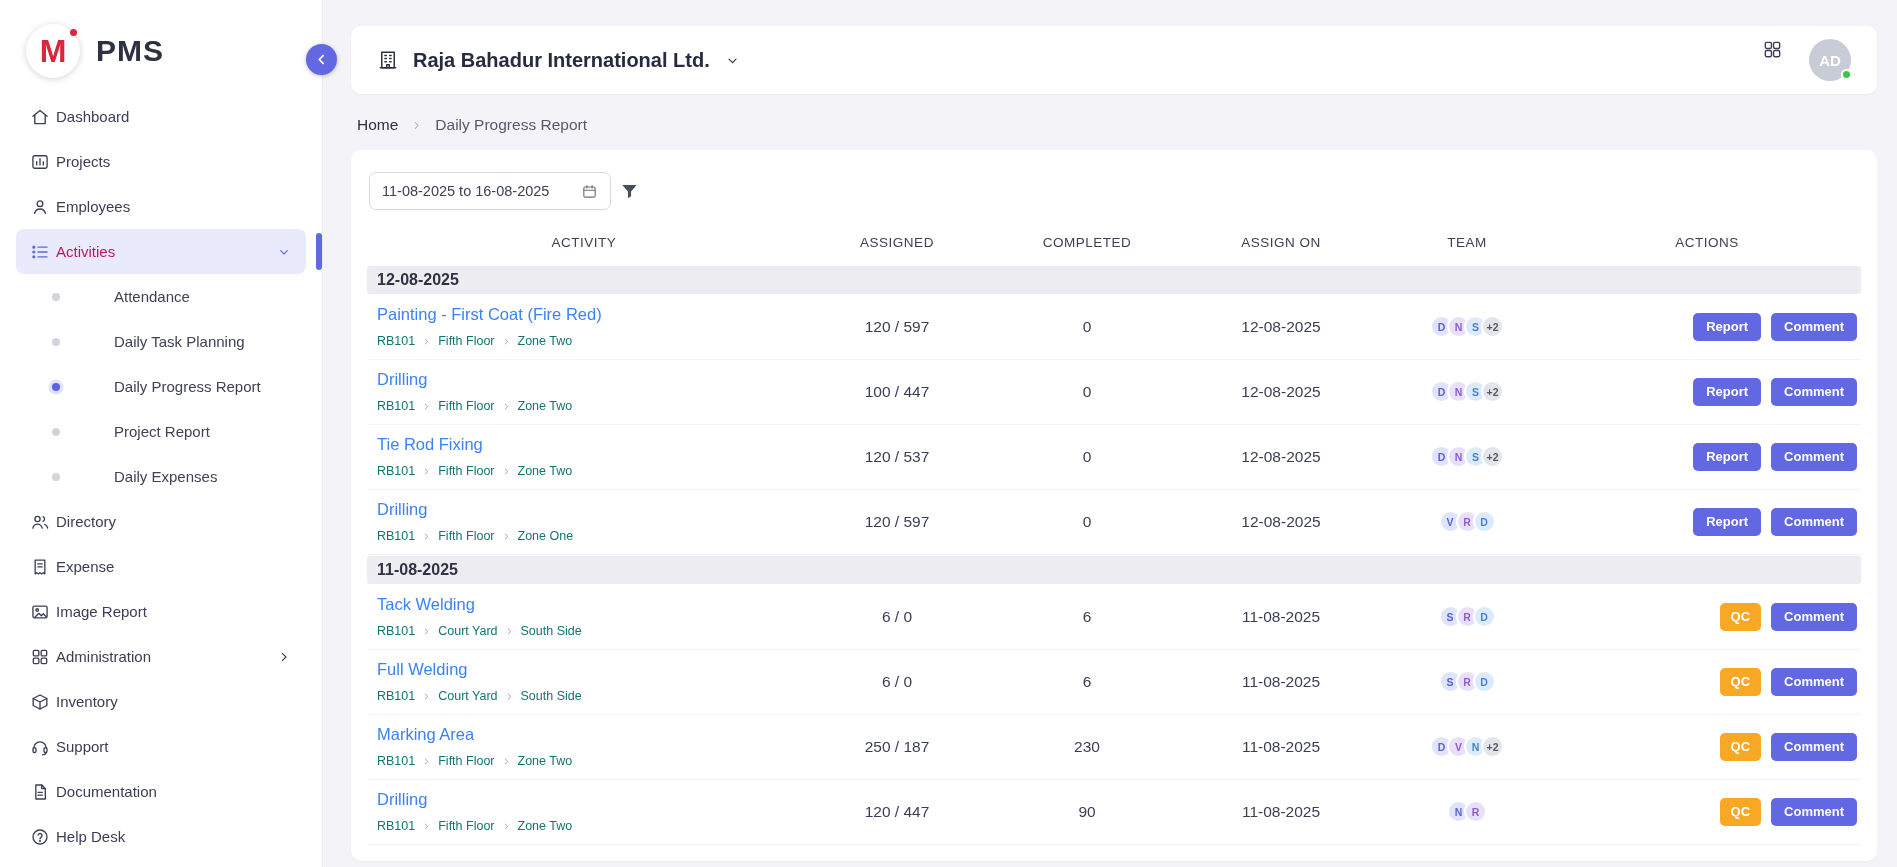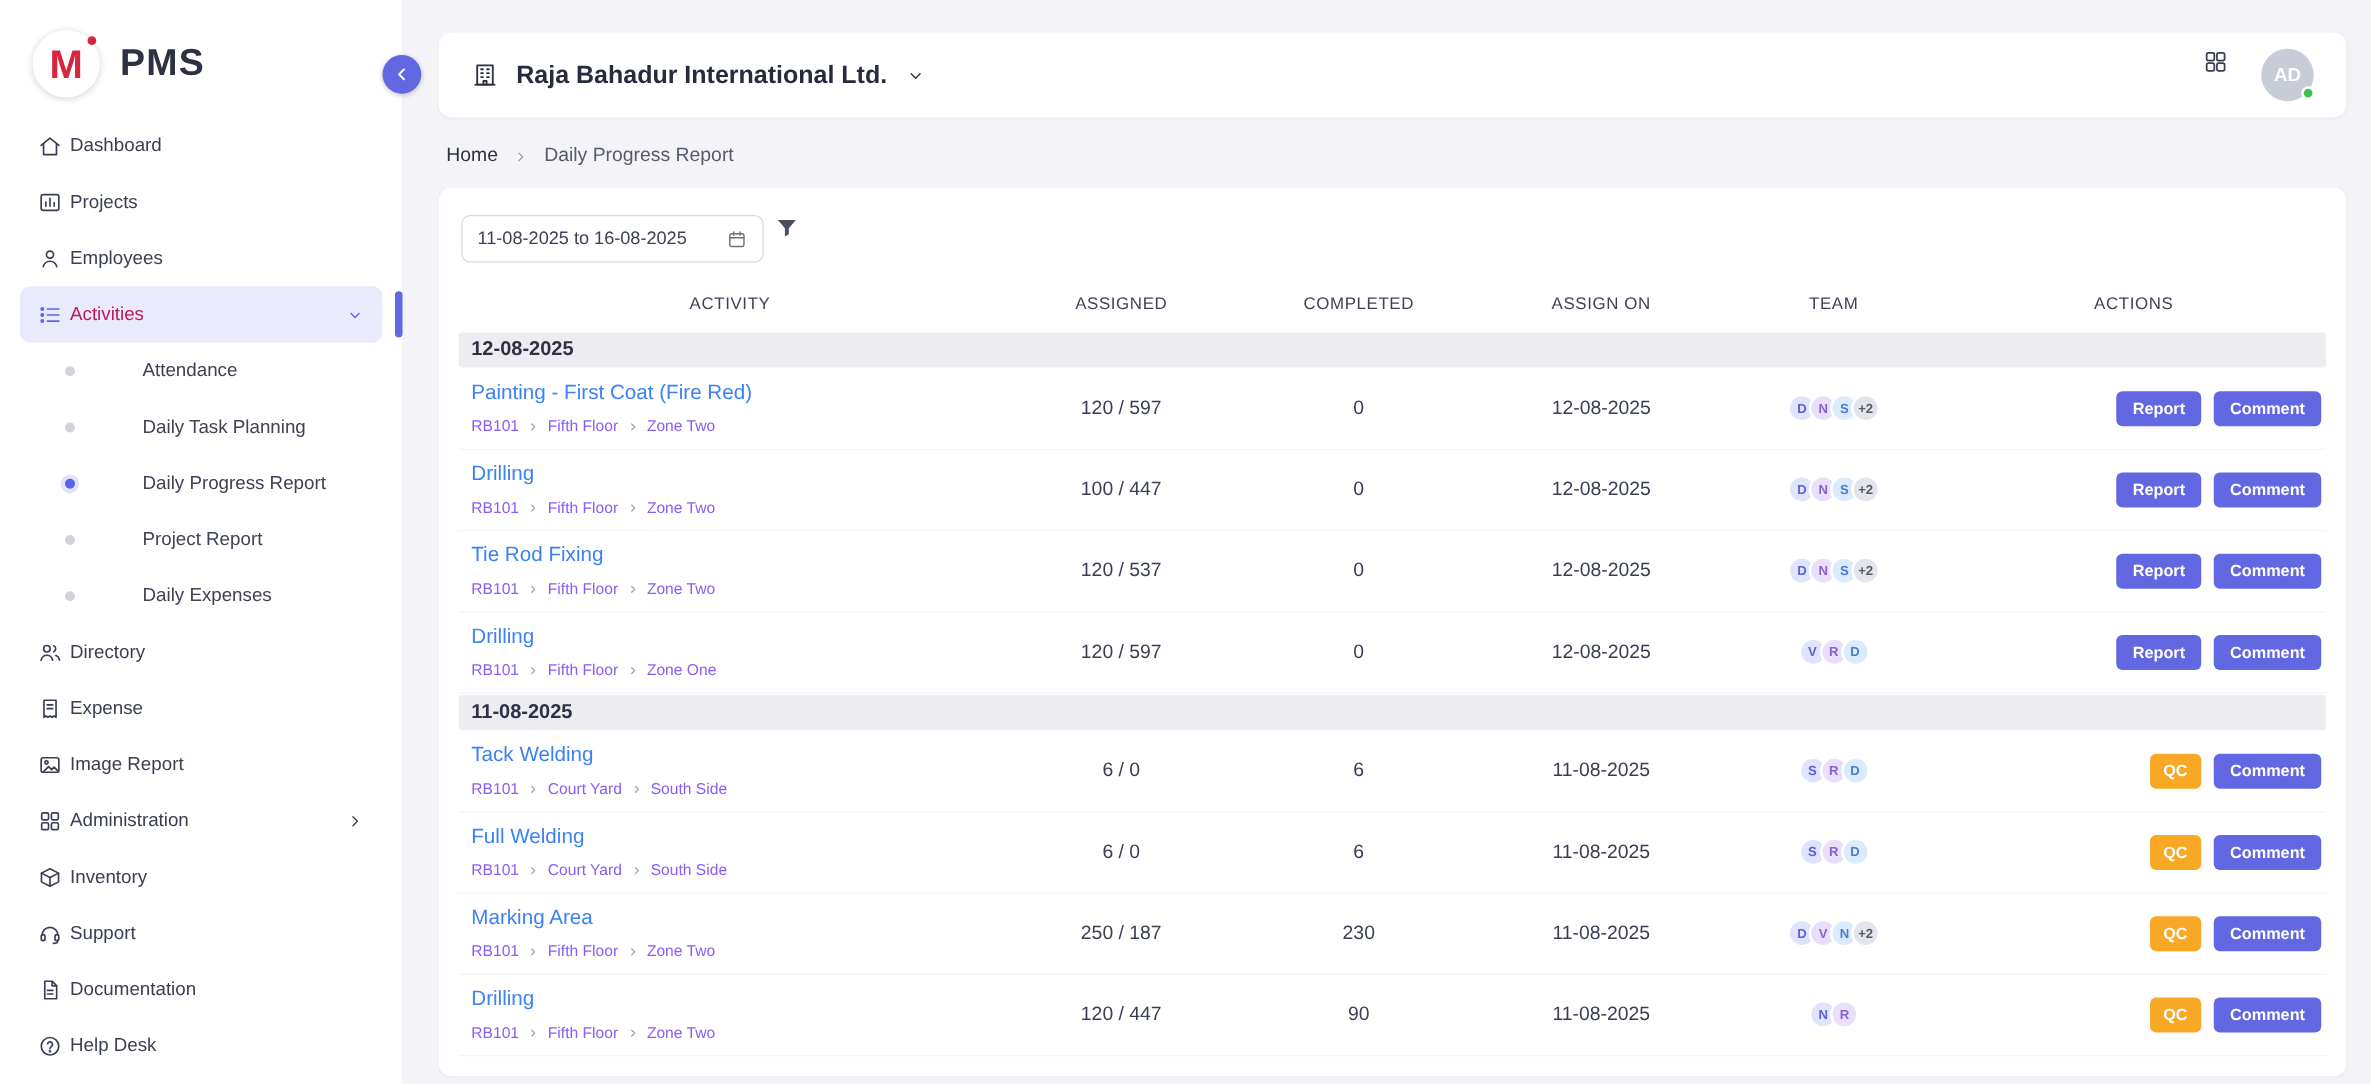--- a/index.html
+++ b/index.html
@@ -59,7 +59,7 @@
 
   .content-card{background:#fff;border-radius:10px;padding:20px 16px;height:711px;overflow:hidden;
     box-shadow:0 1px 2px rgba(20,20,40,.04)}
-  .filter-row{display:flex;gap:8px;margin:2px 0 12px;padding-left:2px}
+  .filter-row{display:flex;align-items:center;gap:8px;margin:2px 0 12px;padding-left:2px}
   .date-input{width:242px;height:38px;border:1px solid #d8dae3;border-radius:7px;display:flex;
     align-items:center;justify-content:space-between;padding:0 12px;font-size:14.5px;color:#3c4254;
     cursor:text;background:#fff}

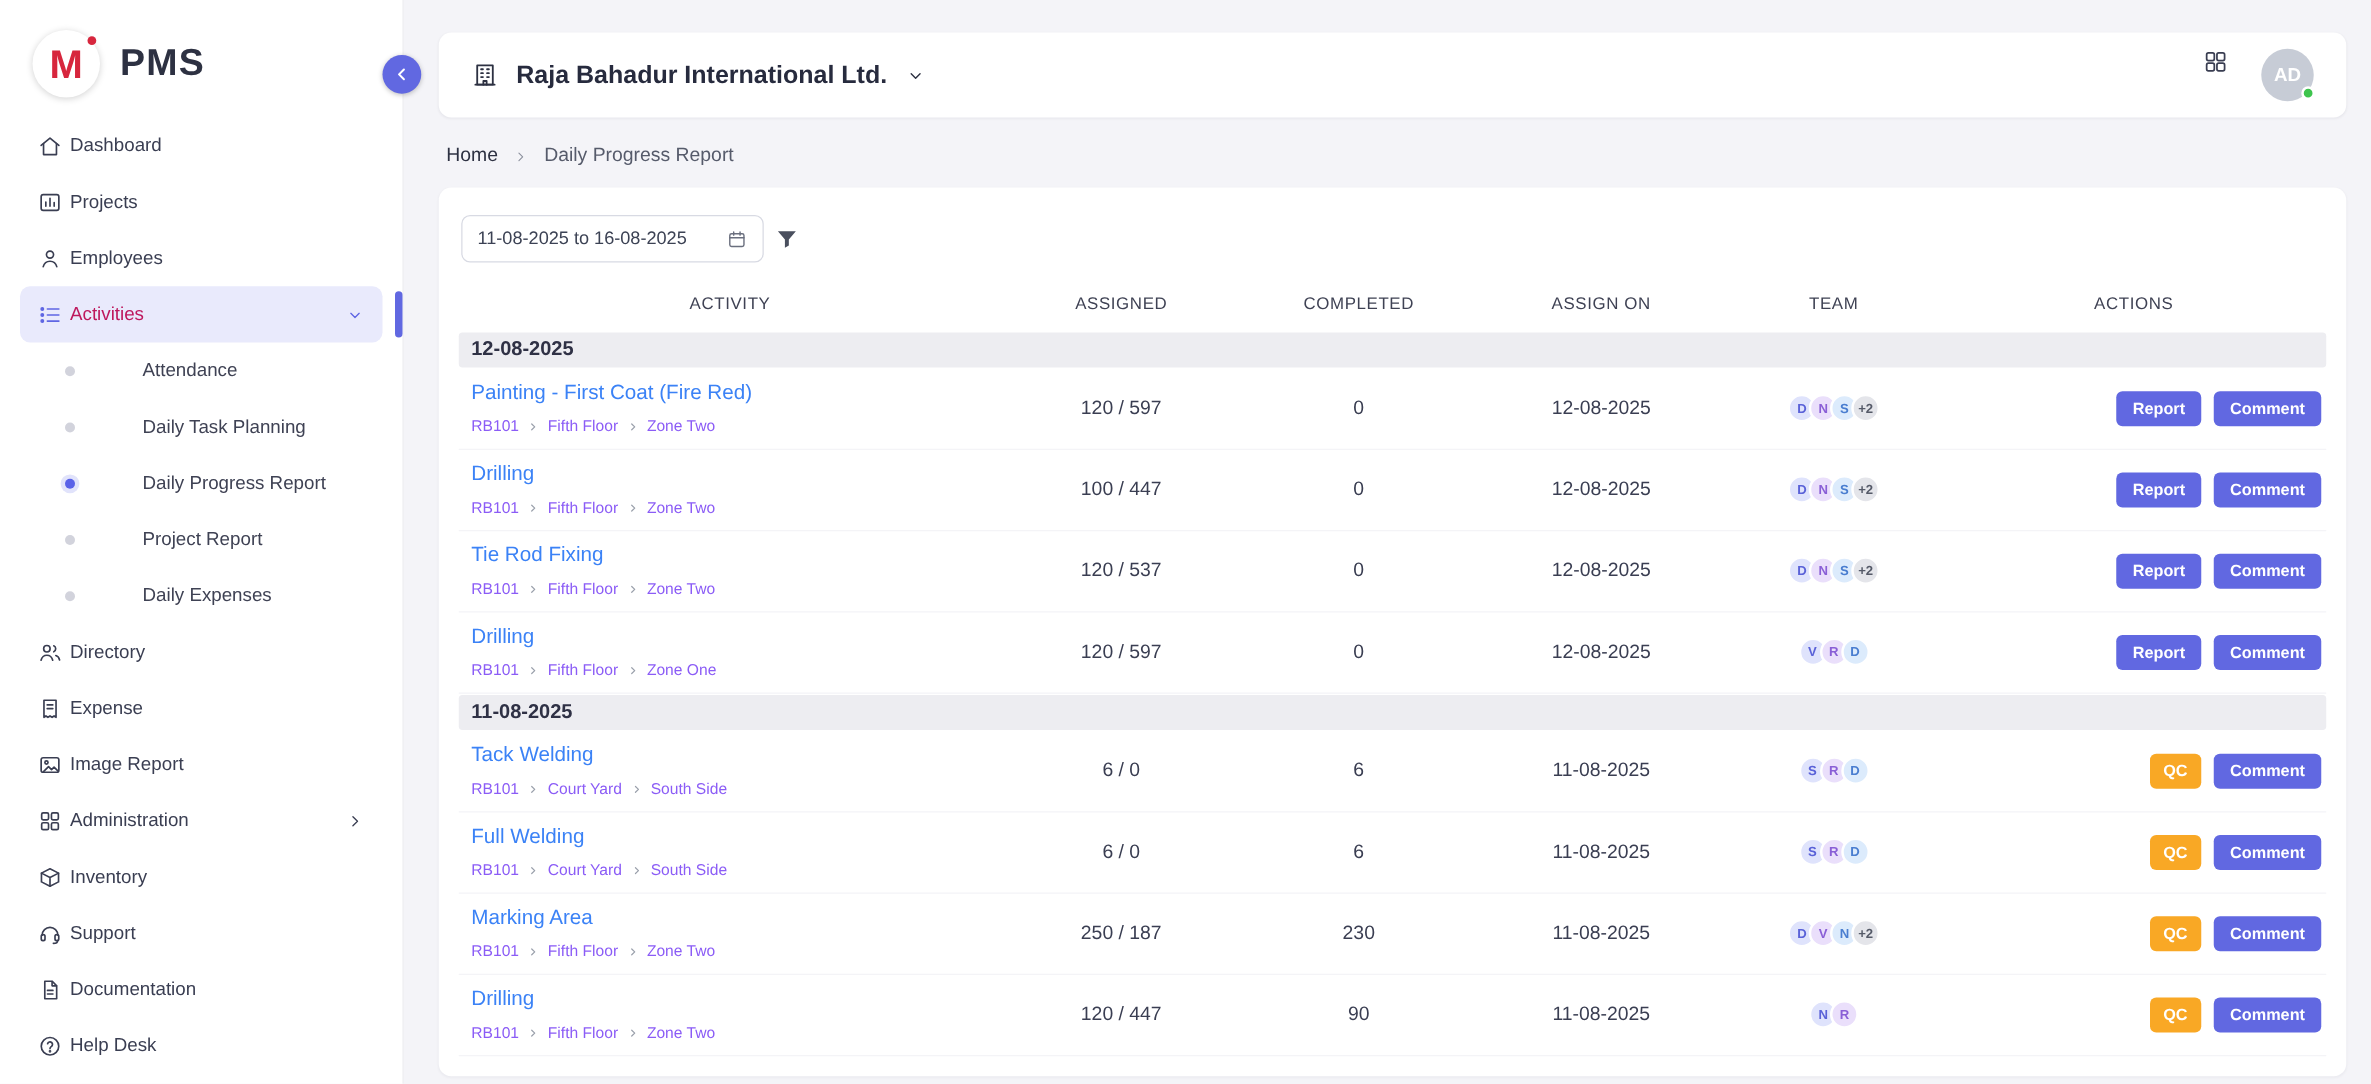--- a/index.html
+++ b/index.html
@@ -78,7 +78,7 @@
   .cell.num{text-align:center;font-size:15.5px;color:#3a3e52}
   .activity{padding-left:10px}
   .act-title{font-size:16.5px;color:#3b82f6;margin-bottom:10px}
-  .act-path{display:flex;align-items:center;gap:7px;font-size:12.5px;color:#8b5cf6}
+  .act-path{display:flex;align-items:center;gap:7px;font-size:12.5px;color:#0f766e}
   .path-sep{display:flex;color:#9aa0ab}
   .path-sep svg{width:9px;height:9px;display:block}
   .team{display:flex;justify-content:center;align-items:center}

